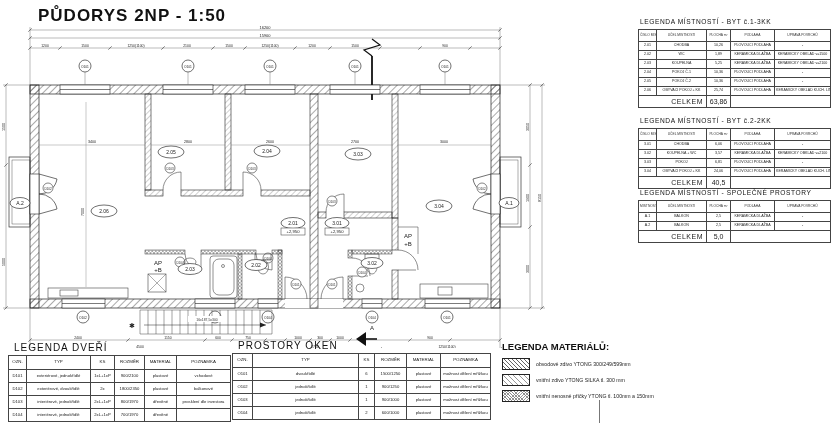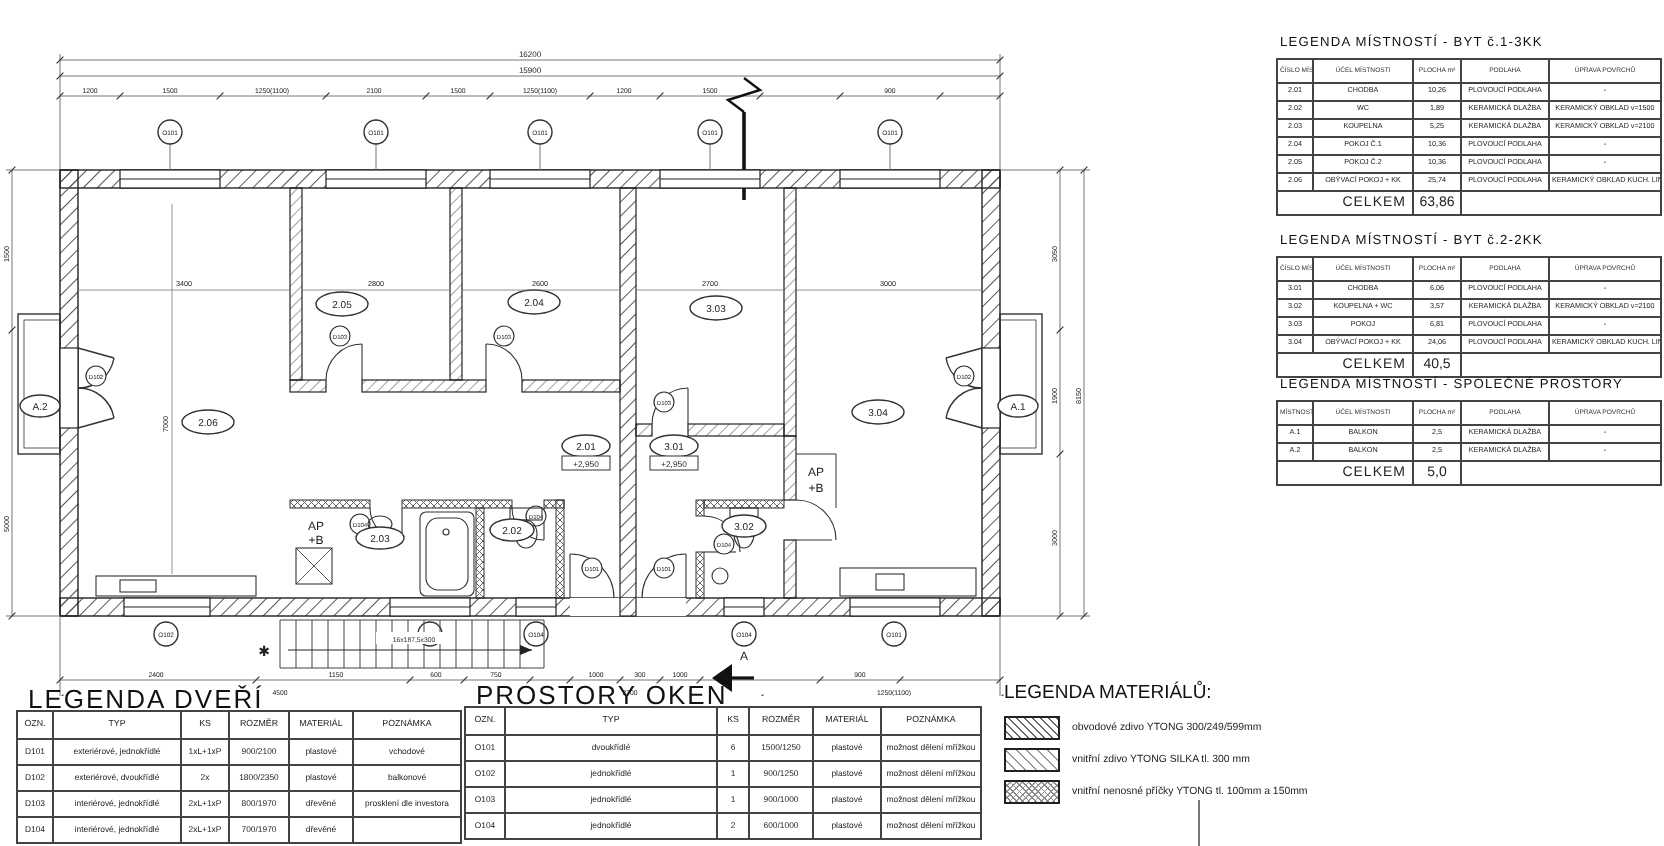--- a/index.html
+++ b/index.html
@@ -41,6 +41,7 @@
 
 <div class="sheet">
 
+  <div class="ptitle">PŮDORYS 2NP - 1:50</div>
 
   <svg style="position:absolute;left:0;top:22px;" width="645" height="326" viewBox="0 0 645 326">
     <defs>

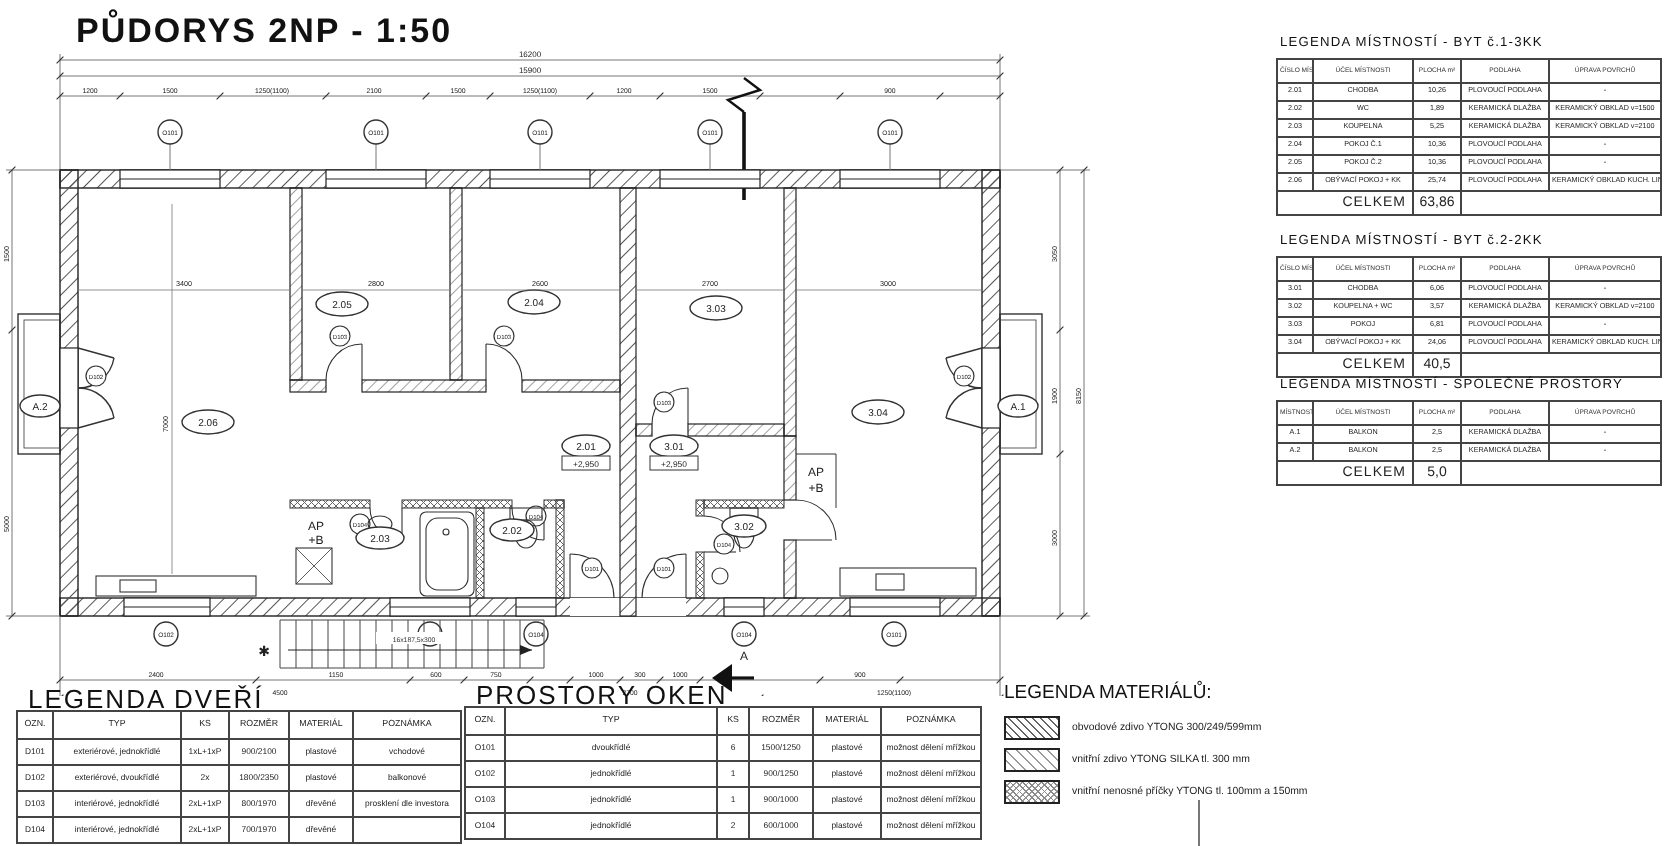--- a/index.html
+++ b/index.html
@@ -9,7 +9,7 @@
 
   
   .ltitle{position:absolute;font-size:6.6px;letter-spacing:.6px;color:#111;white-space:nowrap;}
-  .btitle{position:absolute;font-size:13px;letter-spacing:1px;color:#111;white-space:nowrap;}
+  .btitle{position:absolute;font-size:10px;letter-spacing:1px;color:#111;white-space:nowrap;}
   .mtitle{position:absolute;font-size:9.5px;font-weight:400;color:#111;white-space:nowrap;text-align:right;}
   table.rt{position:absolute;border-collapse:collapse;table-layout:fixed;background:#fff;}
   table.rt td,table.rt th{border:0.5px solid #444;font-weight:normal;font-size:3.6px;

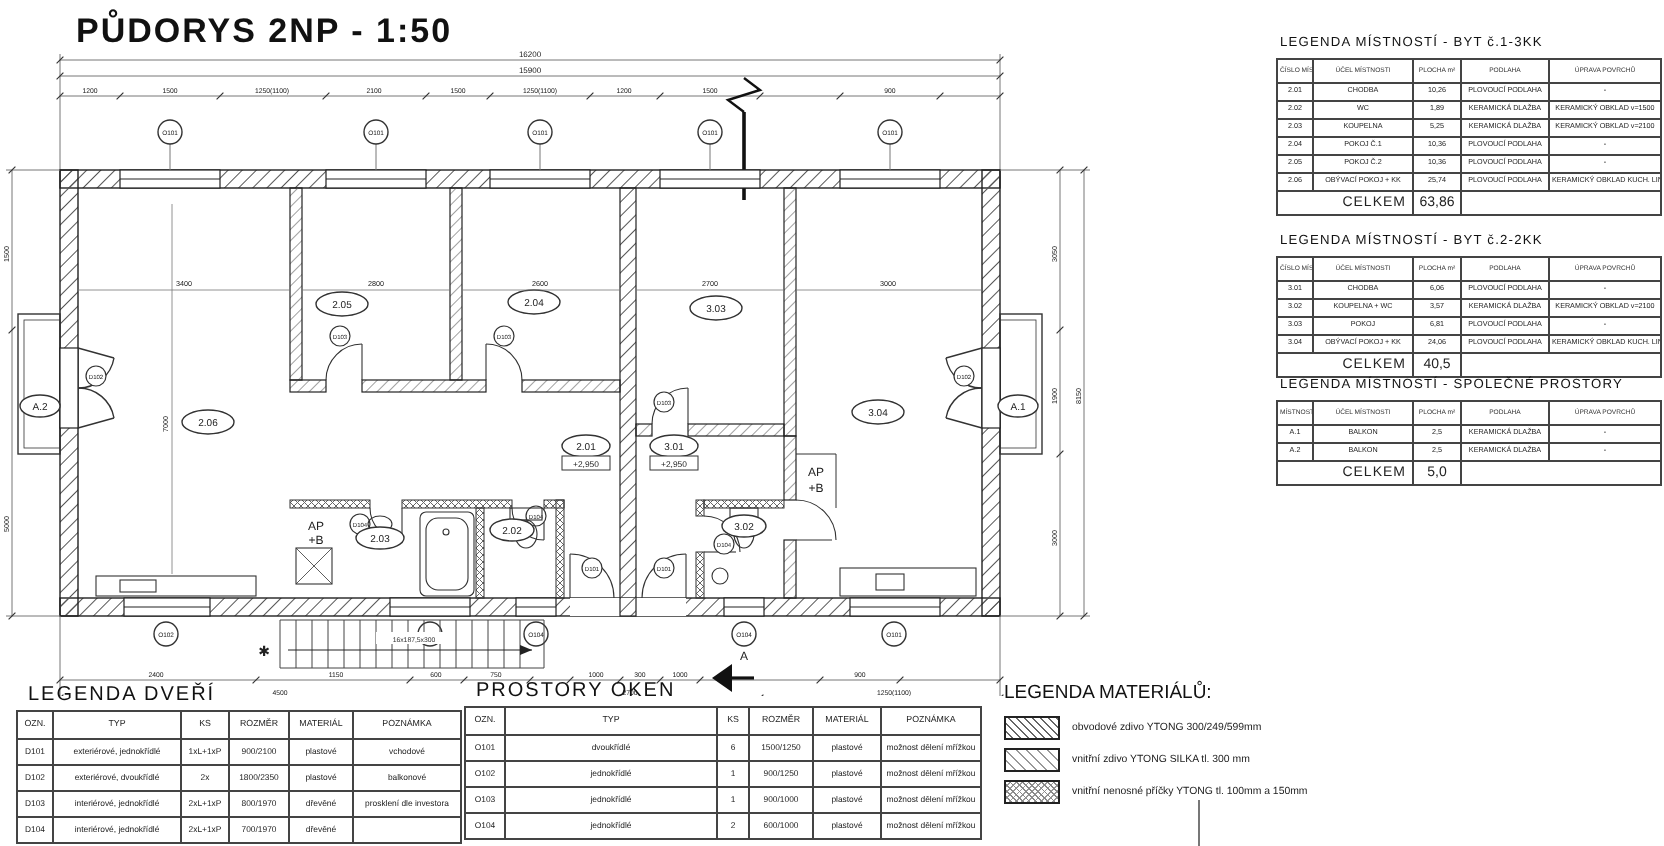--- a/index.html
+++ b/index.html
@@ -10,7 +10,7 @@
   
   .ltitle{position:absolute;font-size:6.6px;letter-spacing:.6px;color:#111;white-space:nowrap;}
   .btitle{position:absolute;font-size:10px;letter-spacing:1px;color:#111;white-space:nowrap;}
-  .mtitle{position:absolute;font-size:9.5px;font-weight:400;color:#111;white-space:nowrap;text-align:right;}
+  .mtitle{position:absolute;font-size:9.5px;font-weight:700;color:#111;white-space:nowrap;text-align:right;}
   table.rt{position:absolute;border-collapse:collapse;table-layout:fixed;background:#fff;}
   table.rt td,table.rt th{border:0.5px solid #444;font-weight:normal;font-size:3.6px;
       line-height:1.1;padding:0 1px;text-align:center;overflow:hidden;white-space:nowrap;color:#222;}

